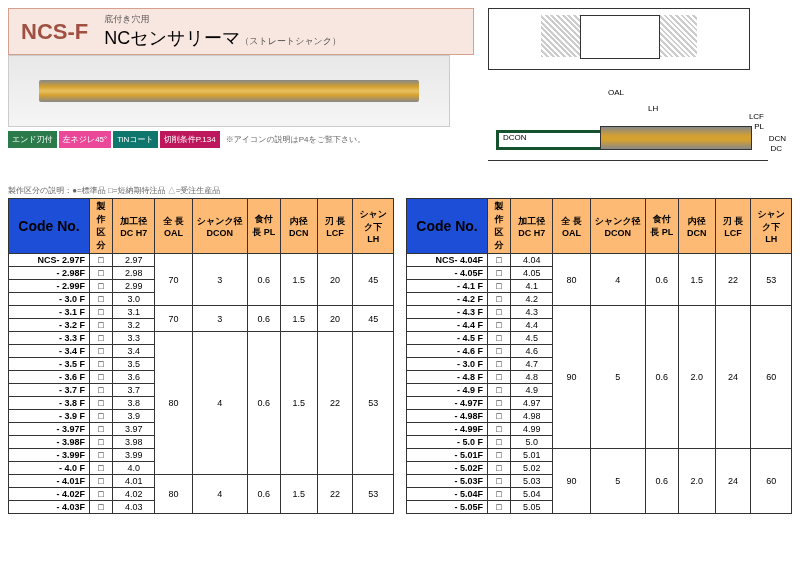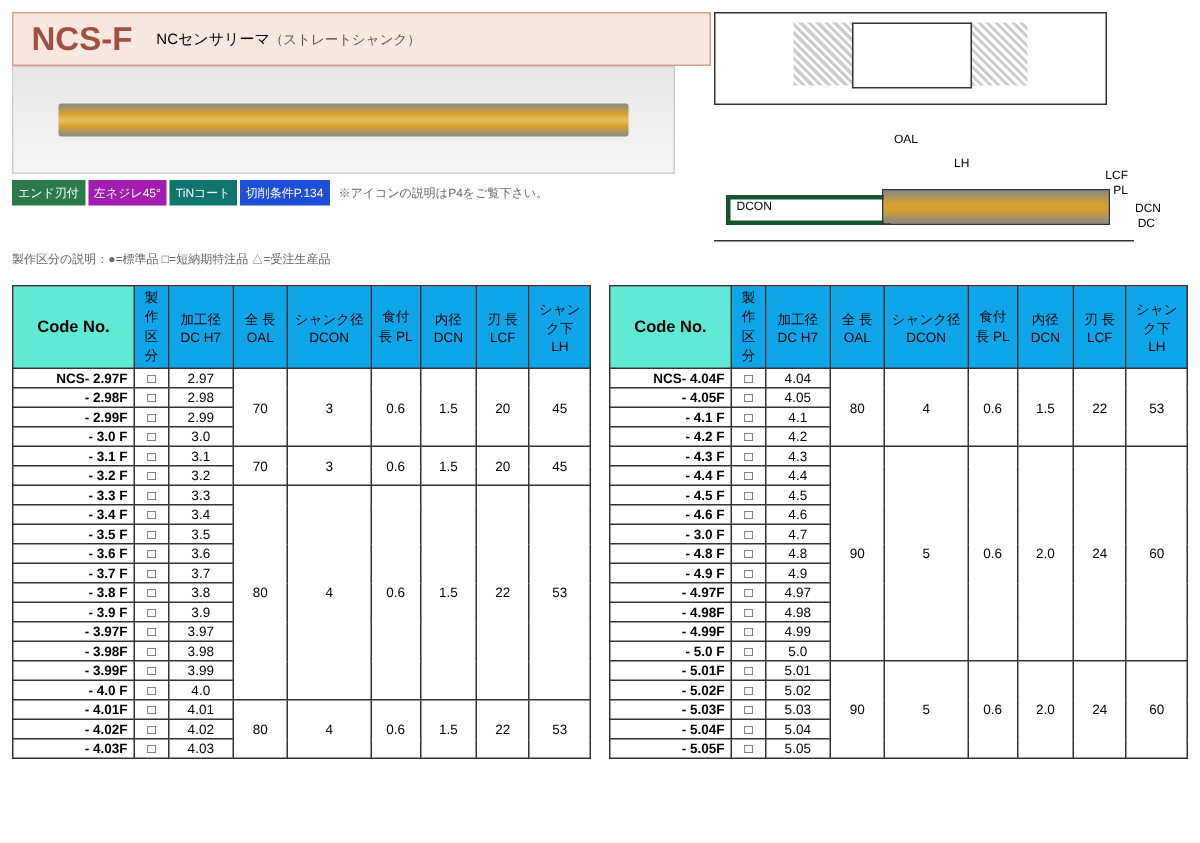--- a/index.html
+++ b/index.html
@@ -3,7 +3,7 @@
 <meta charset="utf-8">
 <style>
 body{margin:0;padding:8px;font-family:sans-serif;font-size:10px;background:#fff;width:784px}
-.header{display:flex;gap:8px;margin-bottom:6px}
+.header{display:flex;gap:20px;margin-bottom:24px}
 .title-block{background:#f8e6e0;border:1px solid #d4a090;padding:4px 12px;width:440px;display:flex;align-items:center;gap:16px}
 .code-label{font-size:22px;font-weight:bold;color:#a05040}
 .jp-title{font-size:10px}

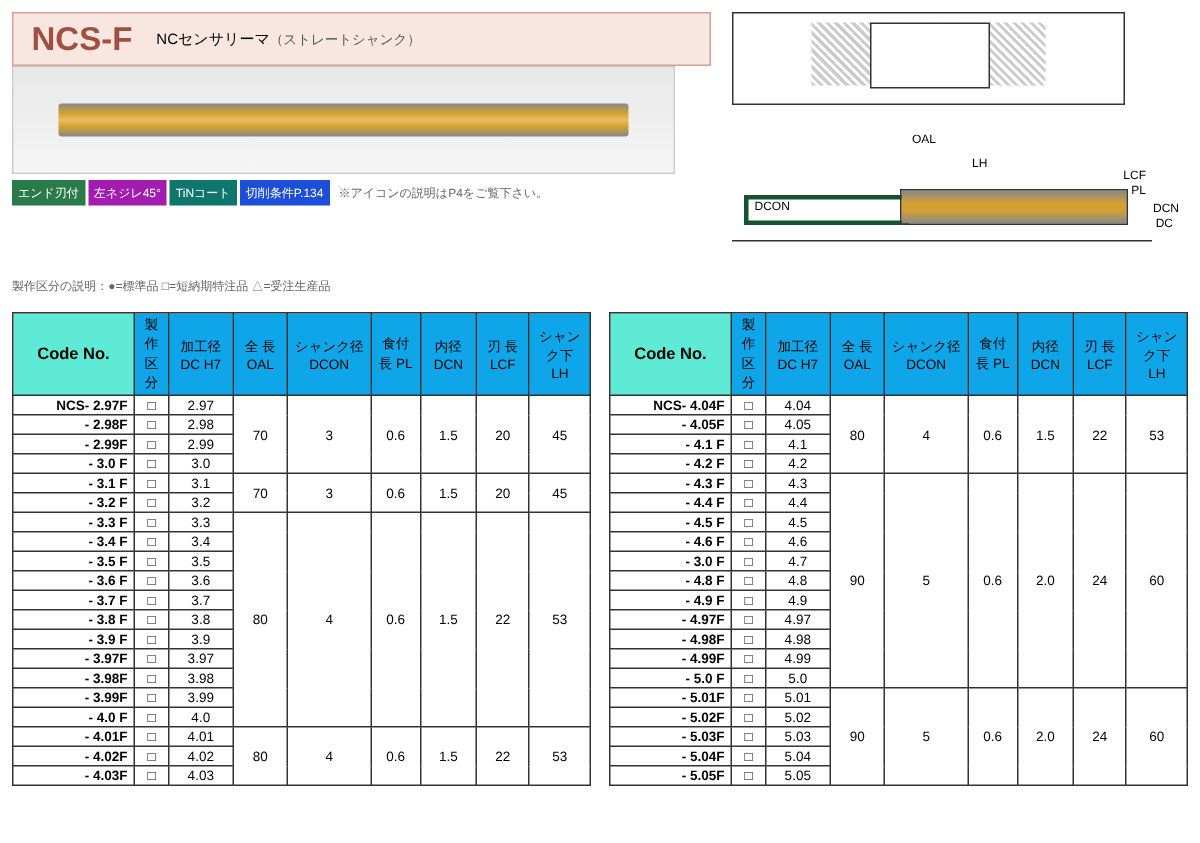--- a/index.html
+++ b/index.html
@@ -36,6 +36,7 @@
     <div class="title-block">
       <span class="code-label">NCS-F</span>
       <span>
+        <div class="jp-sub">底付き穴用</div>
         <span class="jp-title">NCセンサリーマ</span><span class="jp-sub">（ストレートシャンク）</span>
       </span>
     </div>

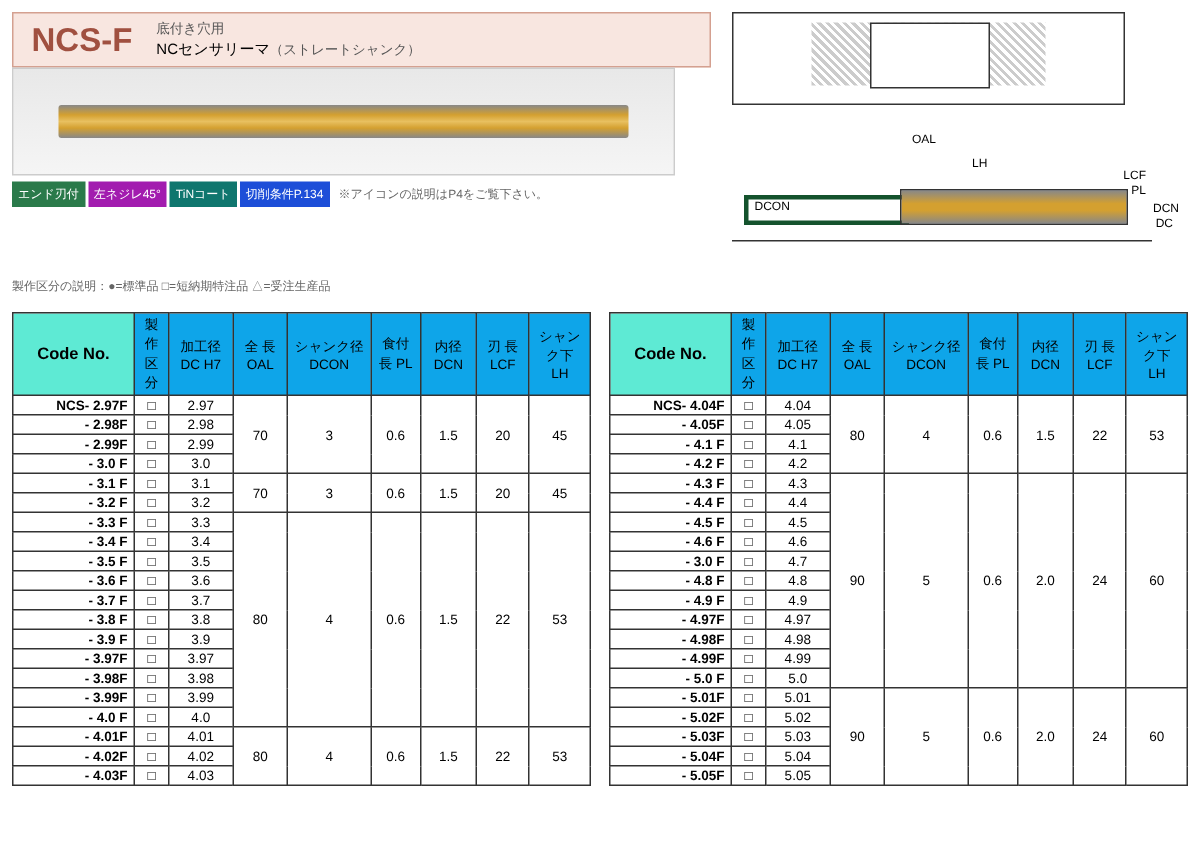--- a/index.html
+++ b/index.html
@@ -6,7 +6,7 @@
 .header{display:flex;gap:20px;margin-bottom:24px}
 .title-block{background:#f8e6e0;border:1px solid #d4a090;padding:4px 12px;width:440px;display:flex;align-items:center;gap:16px}
 .code-label{font-size:22px;font-weight:bold;color:#a05040}
-.jp-title{font-size:10px}
+.jp-title{font-size:18px}
 .jp-sub{font-size:9px;color:#555}
 .product-img{width:440px;height:70px;background:linear-gradient(#e8e8e8,#f5f5f5);border:1px solid #ccc;display:flex;align-items:center;justify-content:center;position:relative}
 .tool{width:380px;height:22px;background:linear-gradient(#888,#d4a030 30%,#e8c060 50%,#d4a030 70%,#888);border-radius:2px}

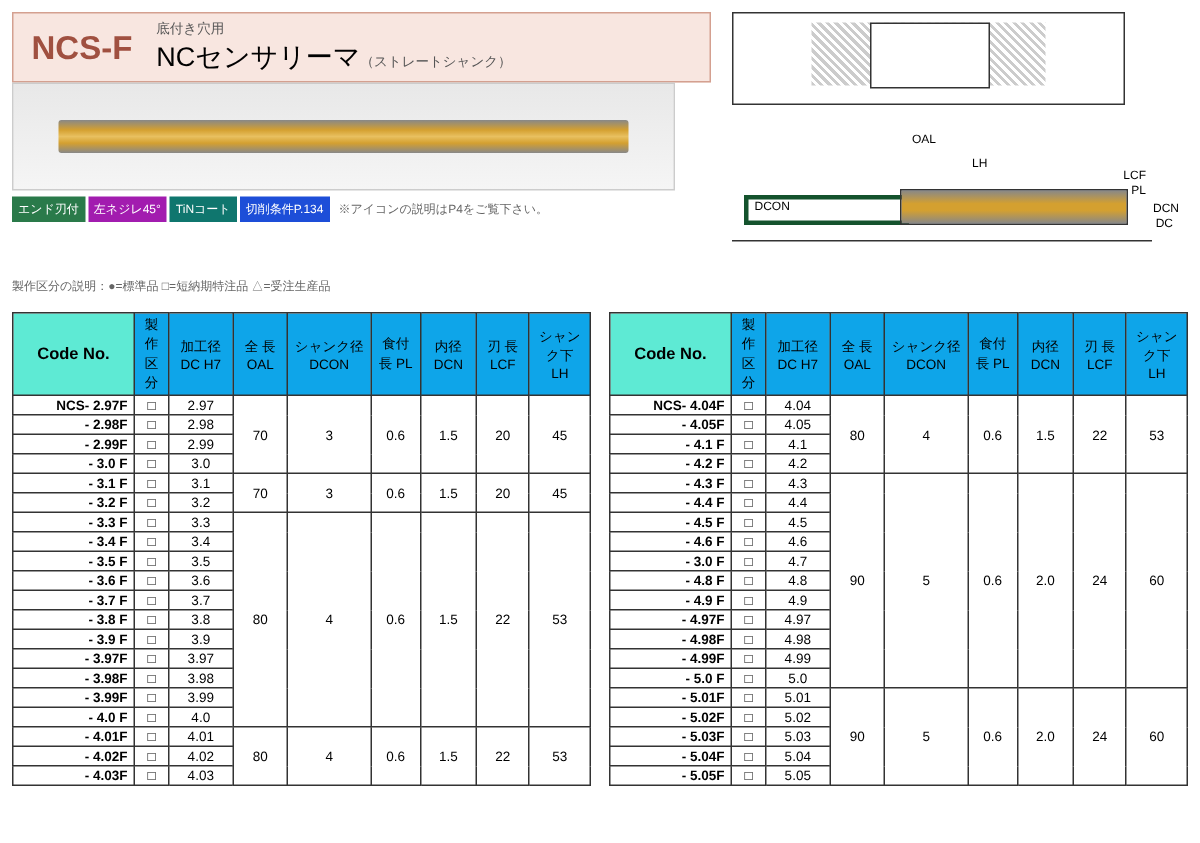--- a/index.html
+++ b/index.html
@@ -12,7 +12,7 @@
 .tool{width:380px;height:22px;background:linear-gradient(#888,#d4a030 30%,#e8c060 50%,#d4a030 70%,#888);border-radius:2px}
 .badges{display:flex;gap:2px;margin:4px 0}
 .badge{padding:3px 4px;font-size:8px;color:#fff;text-align:center;min-width:32px}
-.b1{background:#2a7a4a}.b2{background:#a21caf}.b3{background:#0f766e}.b4{background:#1d4ed8}
+.b1{background:#2a7a4a}.b2{background:#ec4899}.b3{background:#0f766e}.b4{background:#1d4ed8}
 .diagram{border:1px solid #333;height:60px;width:260px;position:relative}
 .diag-label{position:absolute;font-size:8px}
 .legend{font-size:8px;color:#666;margin-bottom:12px}

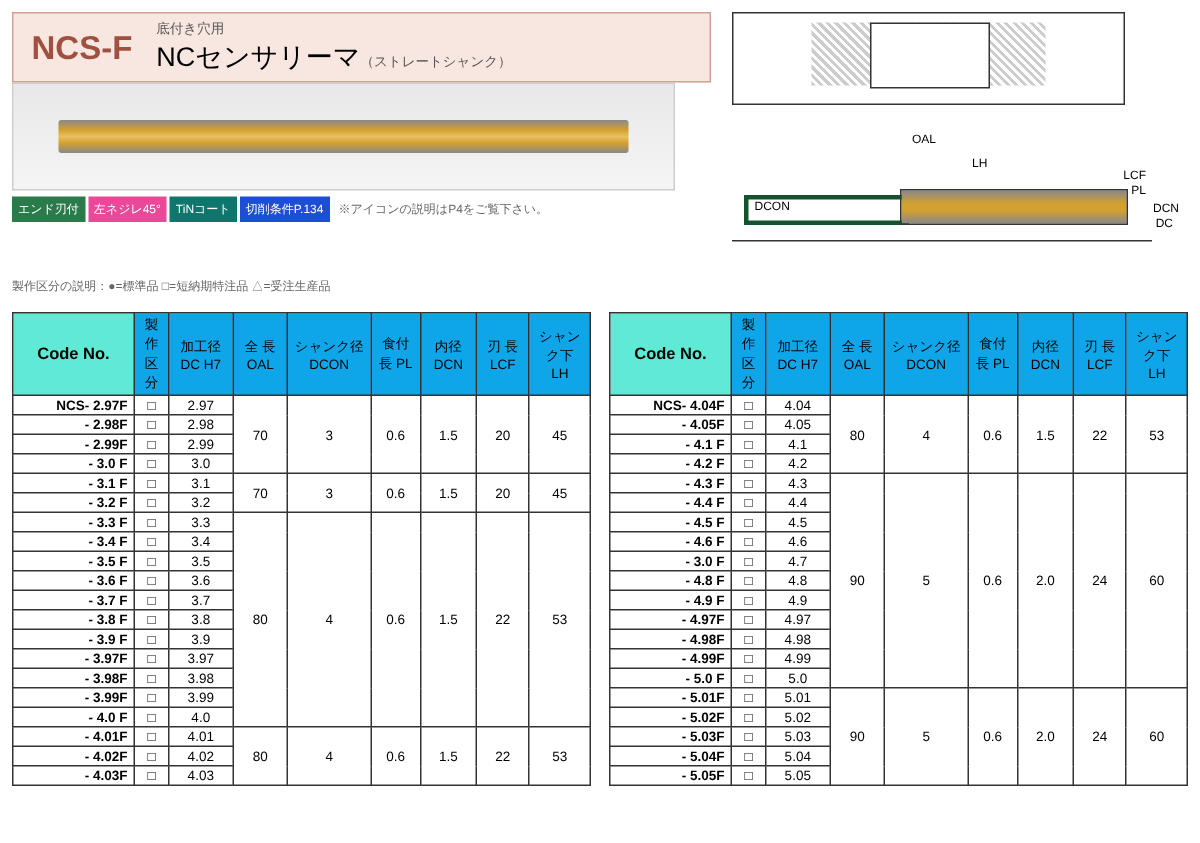--- a/index.html
+++ b/index.html
@@ -12,7 +12,7 @@
 .tool{width:380px;height:22px;background:linear-gradient(#888,#d4a030 30%,#e8c060 50%,#d4a030 70%,#888);border-radius:2px}
 .badges{display:flex;gap:2px;margin:4px 0}
 .badge{padding:3px 4px;font-size:8px;color:#fff;text-align:center;min-width:32px}
-.b1{background:#2a7a4a}.b2{background:#ec4899}.b3{background:#0f766e}.b4{background:#1d4ed8}
+.b1{background:#2a7a4a}.b2{background:#ec4899}.b3{background:#0f766e}.b4{background:#be185d}
 .diagram{border:1px solid #333;height:60px;width:260px;position:relative}
 .diag-label{position:absolute;font-size:8px}
 .legend{font-size:8px;color:#666;margin-bottom:12px}

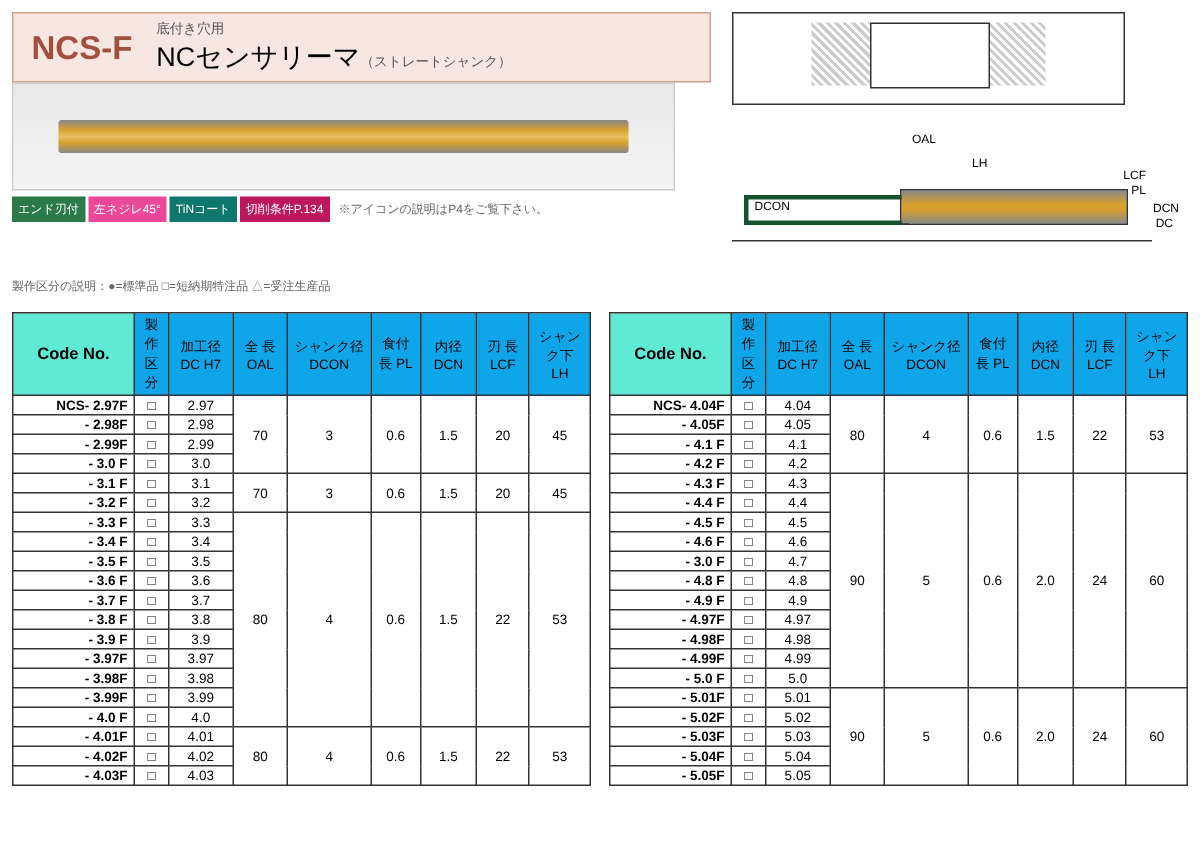--- a/index.html
+++ b/index.html
@@ -15,7 +15,7 @@
 .b1{background:#2a7a4a}.b2{background:#ec4899}.b3{background:#0f766e}.b4{background:#be185d}
 .diagram{border:1px solid #333;height:60px;width:260px;position:relative}
 .diag-label{position:absolute;font-size:8px}
-.legend{font-size:8px;color:#666;margin-bottom:12px}
+.legend{font-size:8px;color:#666;margin-bottom:2px}
 .tables{display:flex;gap:12px}
 table{border-collapse:collapse;font-size:9px}
 th,td{border:1px solid #333;padding:1px 4px;text-align:center}

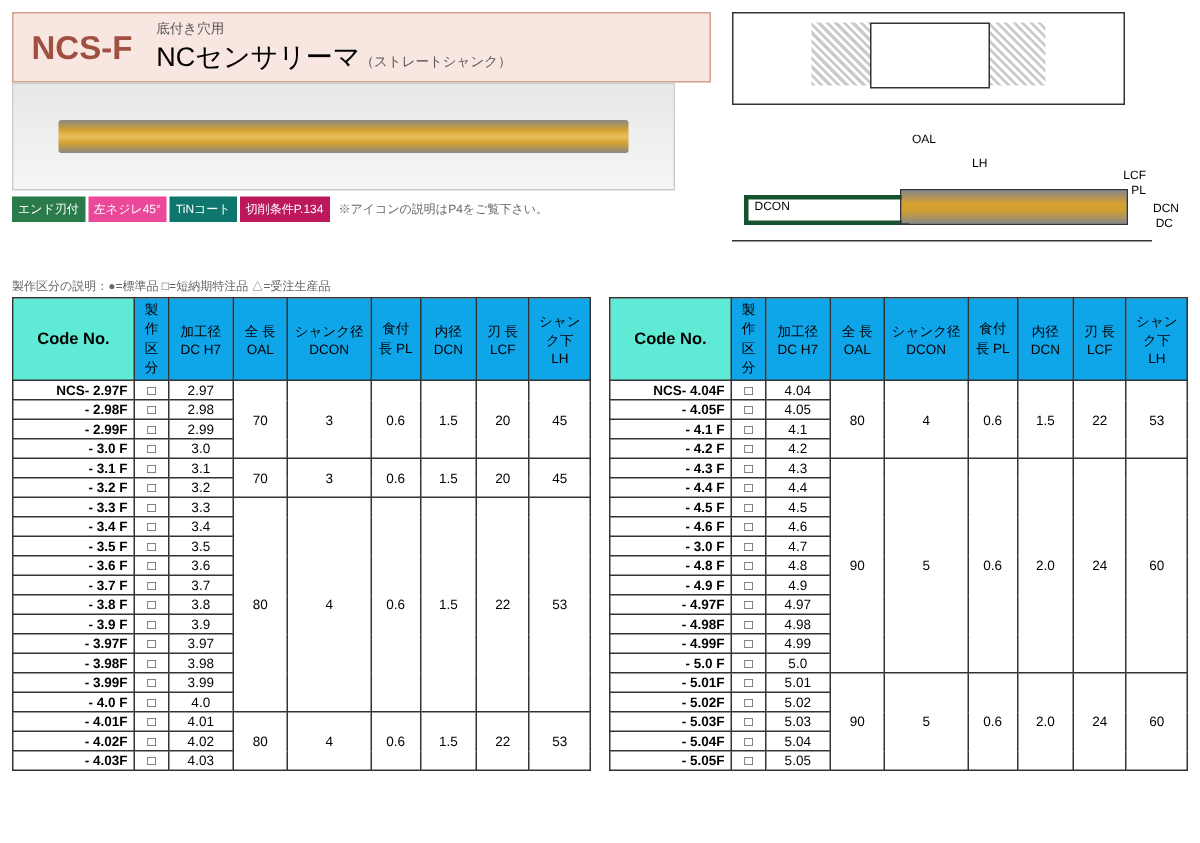--- a/index.html
+++ b/index.html
@@ -19,7 +19,7 @@
 .tables{display:flex;gap:12px}
 table{border-collapse:collapse;font-size:9px}
 th,td{border:1px solid #333;padding:1px 4px;text-align:center}
-th{background:#0ea5e9;font-weight:normal}
+th{background:#fdba74;font-weight:bold}
 th.code-h{background:#5eead4;font-size:11px;font-weight:bold;width:72px}
 td.code{text-align:right;font-weight:bold;padding-left:4px}
 td.chk{width:14px}

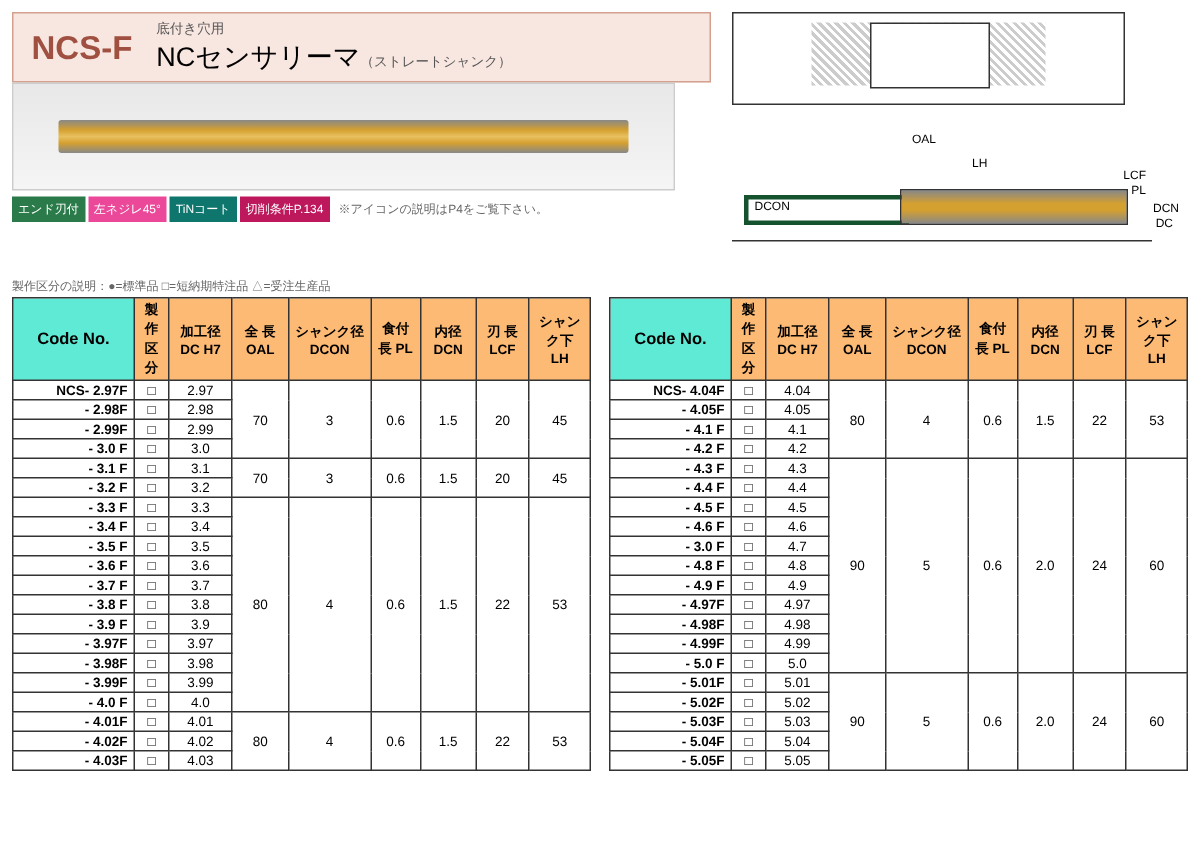--- a/index.html
+++ b/index.html
@@ -20,7 +20,7 @@
 table{border-collapse:collapse;font-size:9px}
 th,td{border:1px solid #333;padding:1px 4px;text-align:center}
 th{background:#fdba74;font-weight:bold}
-th.code-h{background:#5eead4;font-size:11px;font-weight:bold;width:72px}
+th.code-h{background:#1d4ed8;font-size:14px;font-weight:bold;width:72px}
 td.code{text-align:right;font-weight:bold;padding-left:4px}
 td.chk{width:14px}
 .right-top{width:280px}

